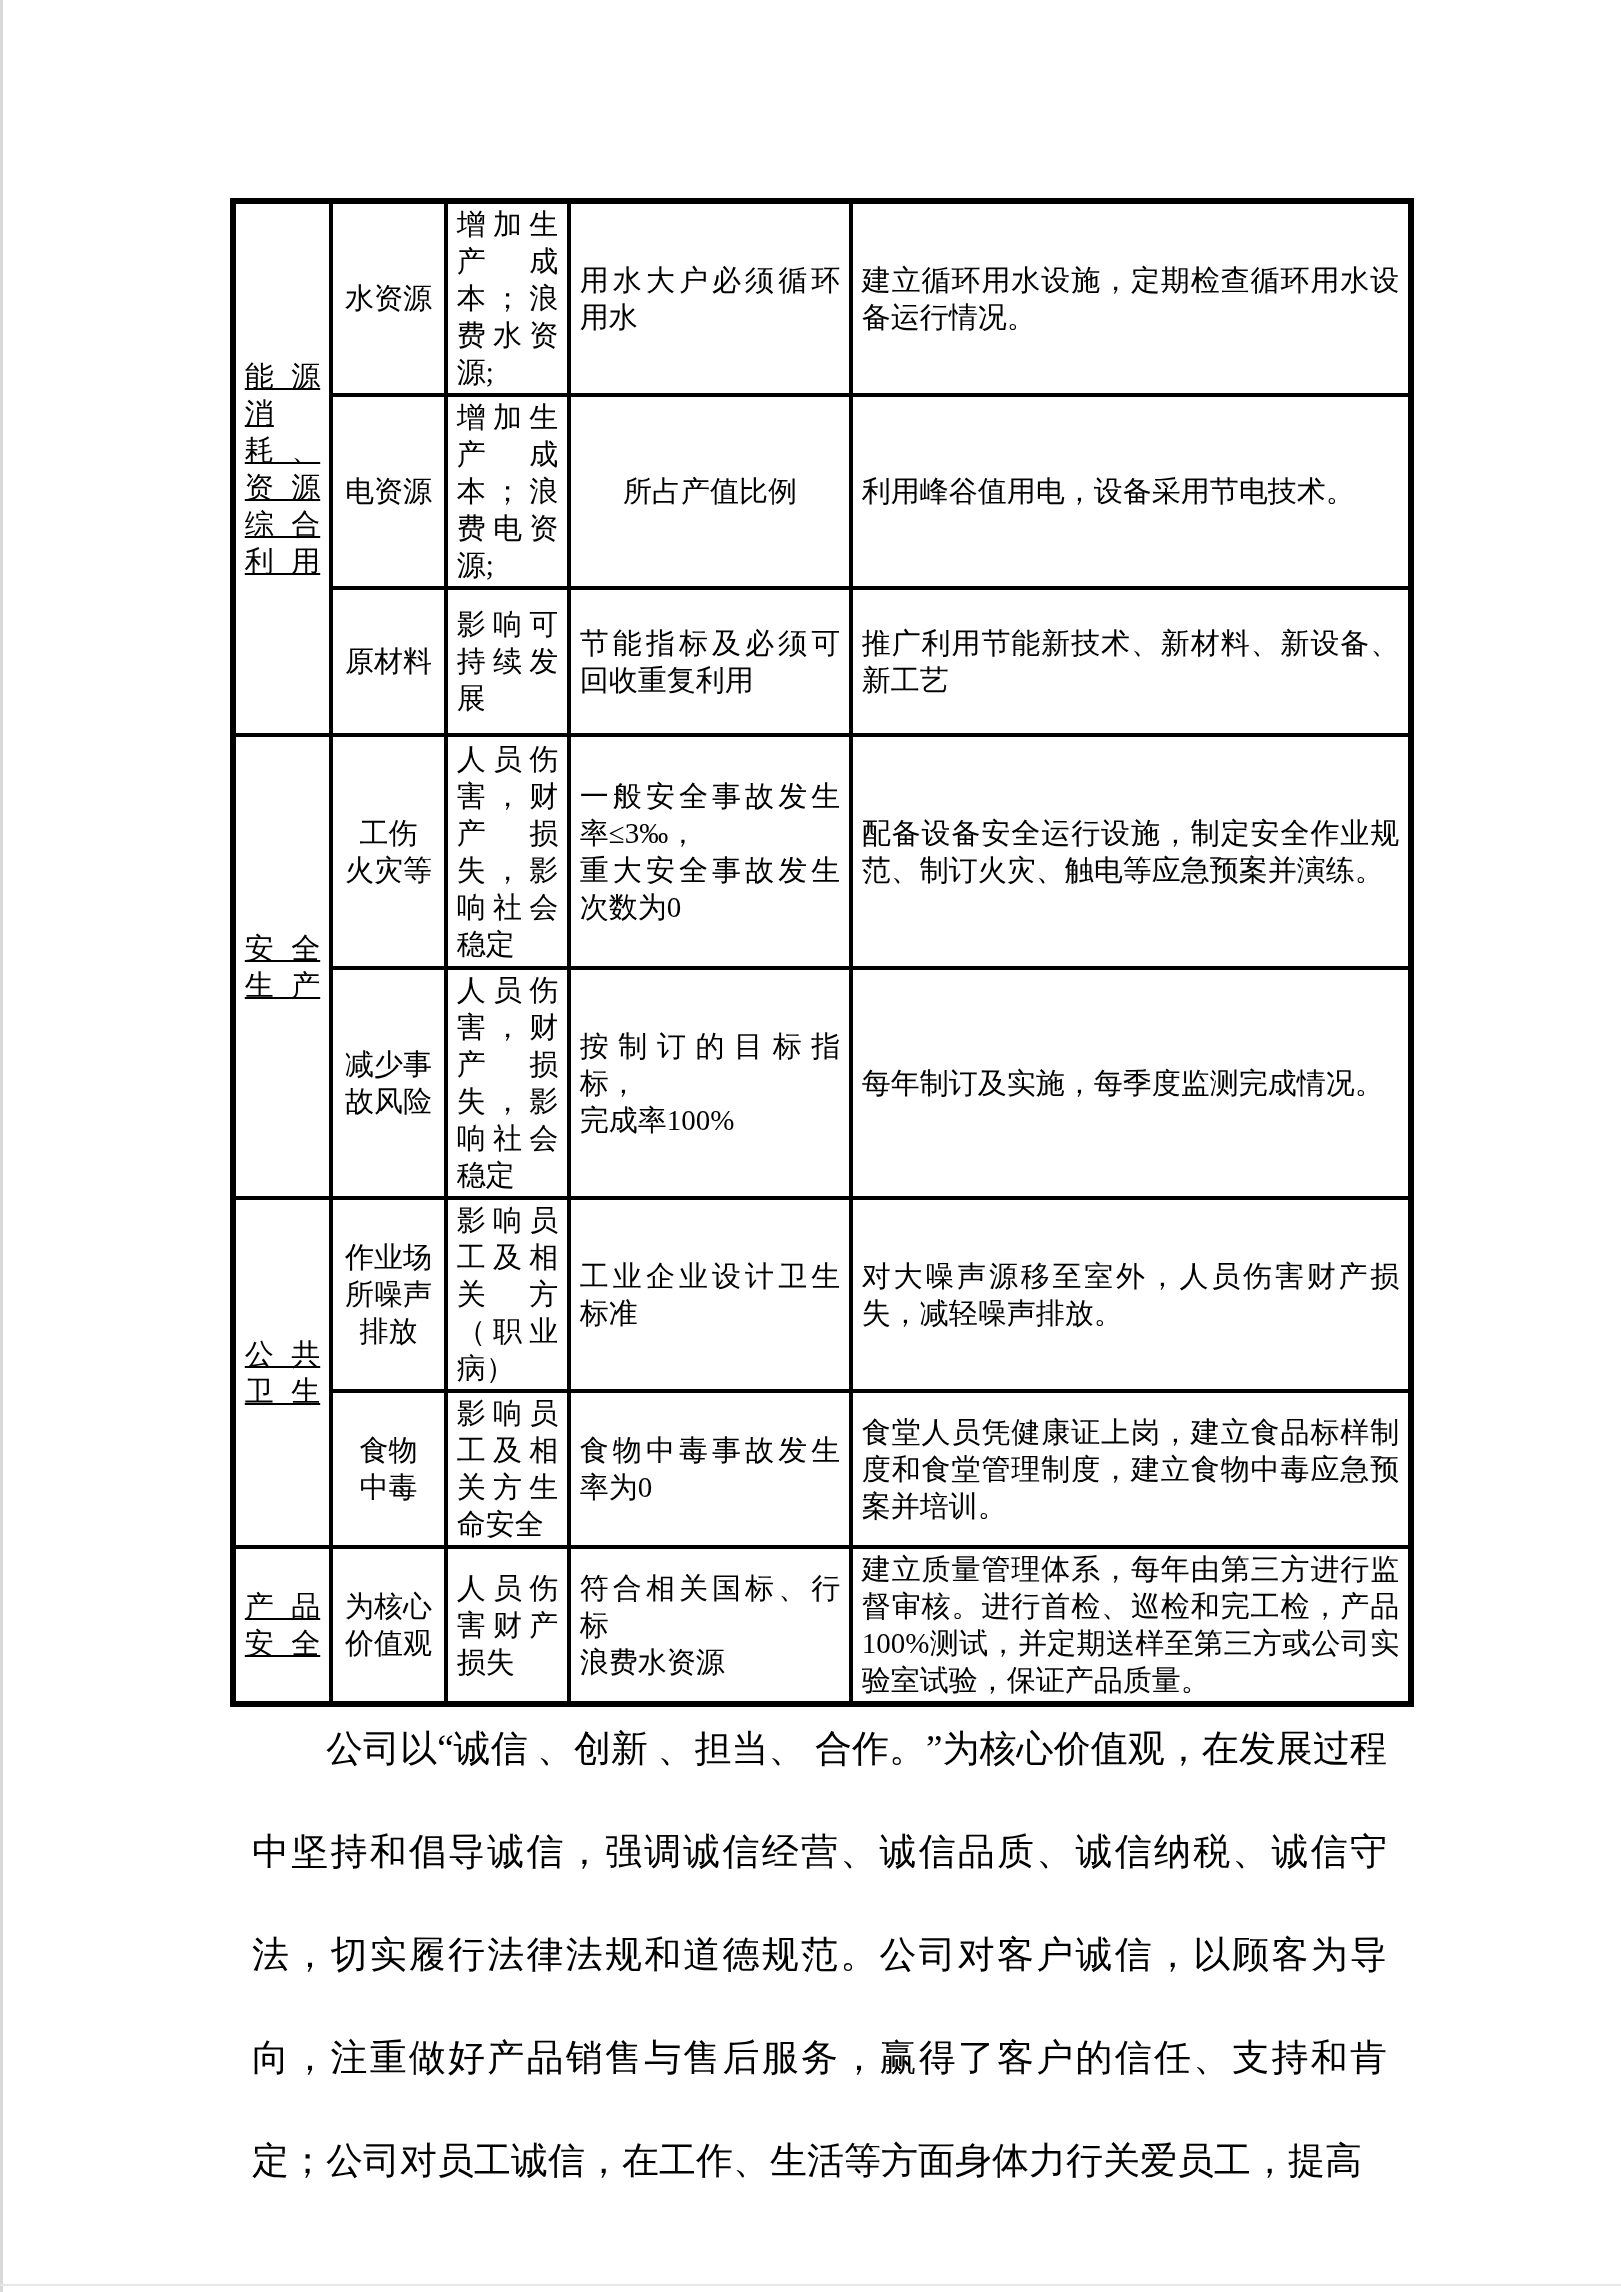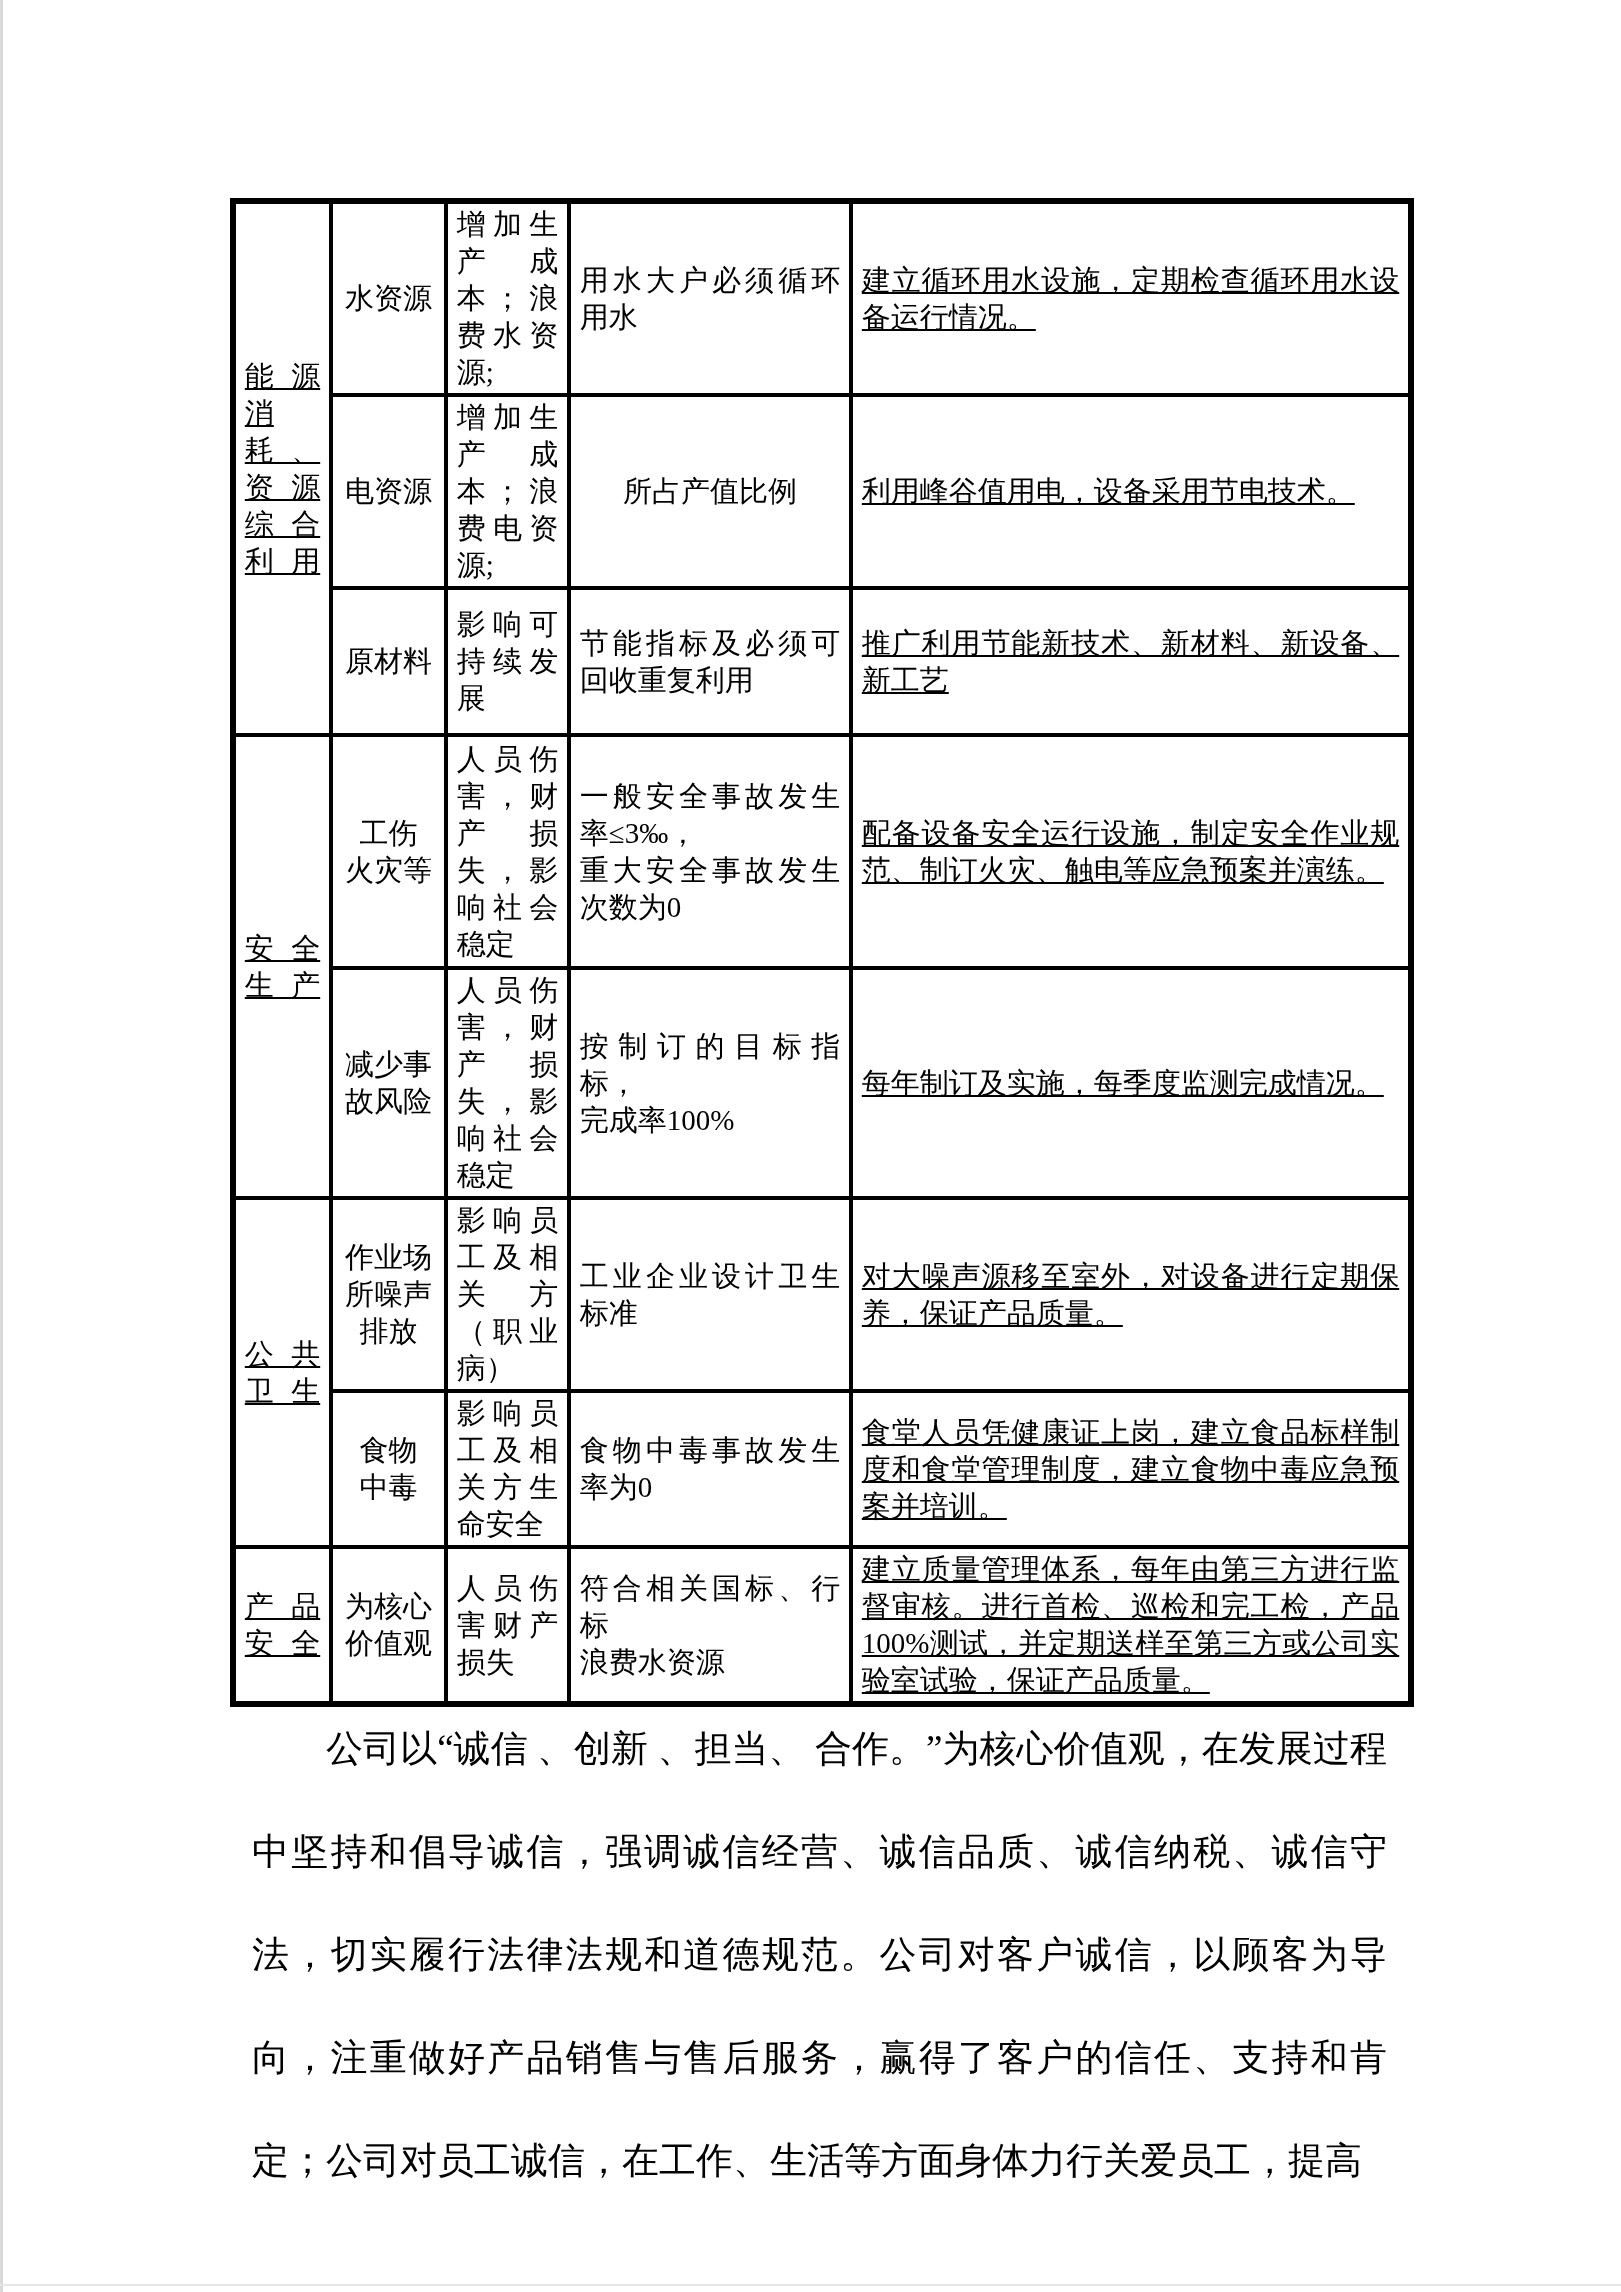--- a/index.html
+++ b/index.html
@@ -76,7 +76,6 @@
   td.measures-cell {
     text-align: justify;
     text-justify: inter-character;
-    text-decoration: underline;
   }
 
   

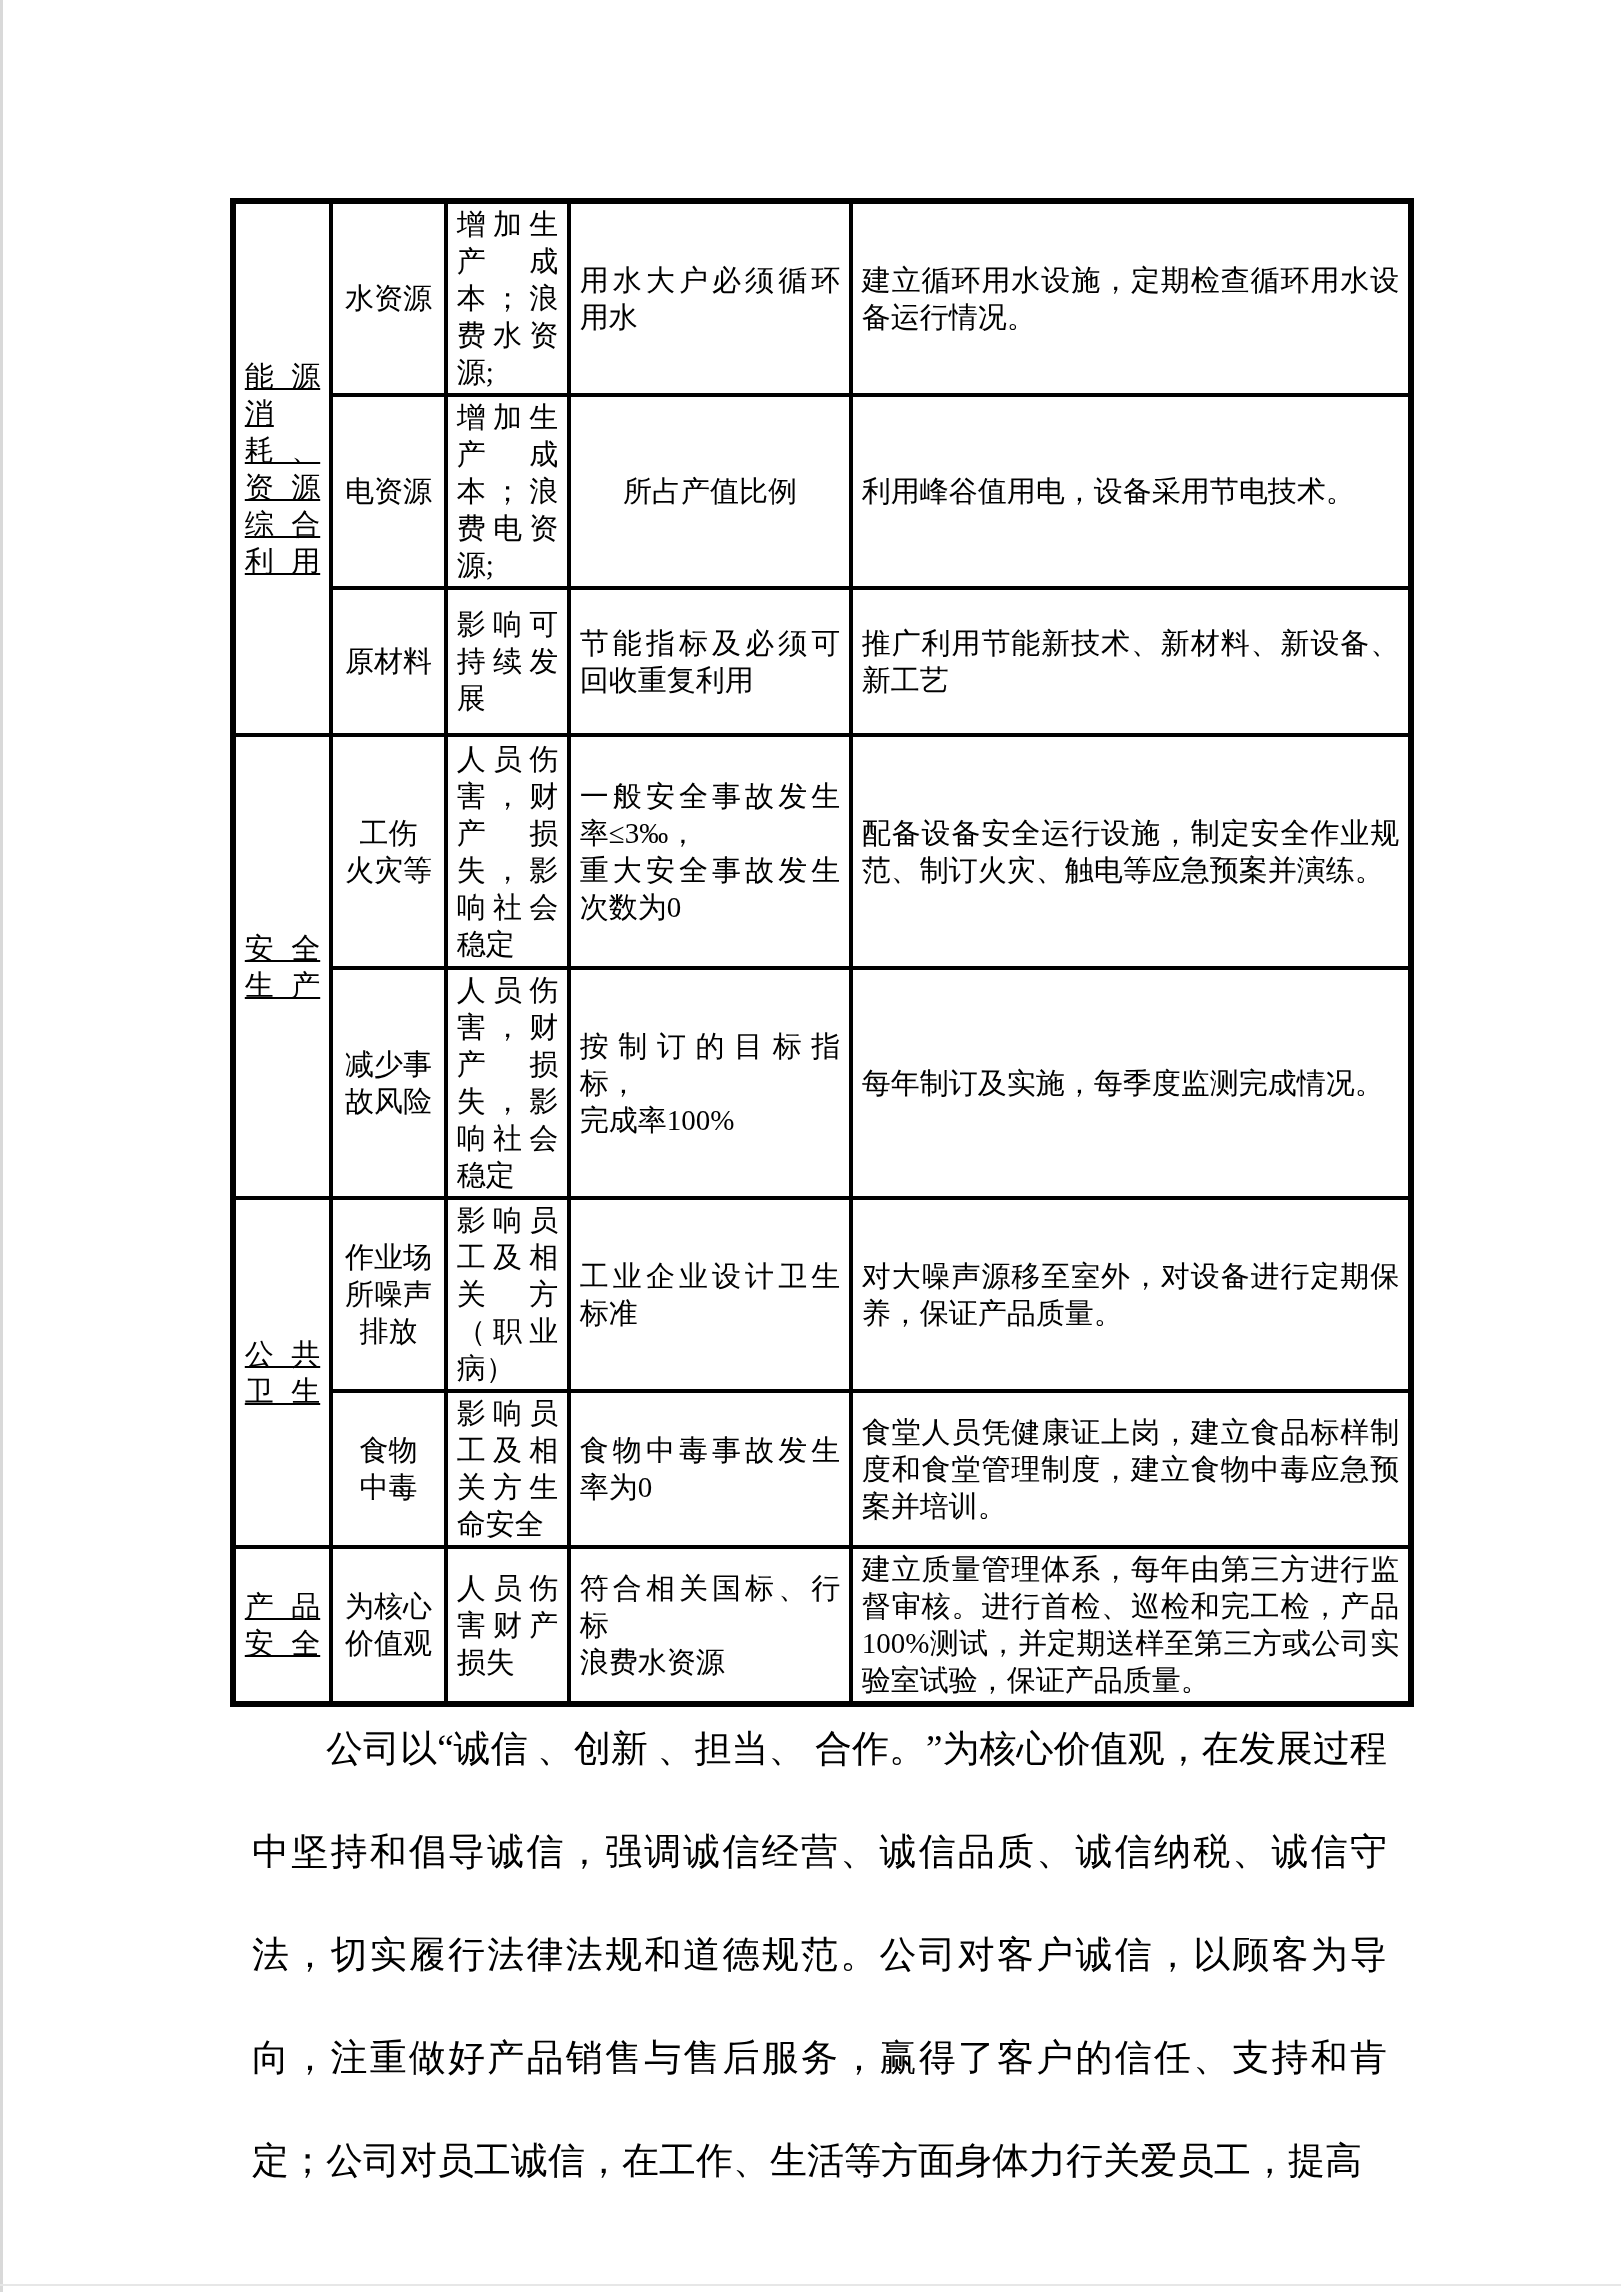--- a/index.html
+++ b/index.html
@@ -149,7 +149,7 @@
         <td class="item-cell">作业场所噪声排放</td>
         <td class="impact-cell">影响员工及相关方（职业病）</td>
         <td class="indicator-cell">工业企业设计卫生标准</td>
-        <td class="measures-cell">对大噪声源移至室外，对设备进行定期保养，保证产品质量。</td>
+        <td class="measures-cell">对大噪声源移至室外，人员伤害财产损失，减轻噪声排放。</td>
       </tr>
       <tr style="height:152px">
         <td class="item-cell">食物

